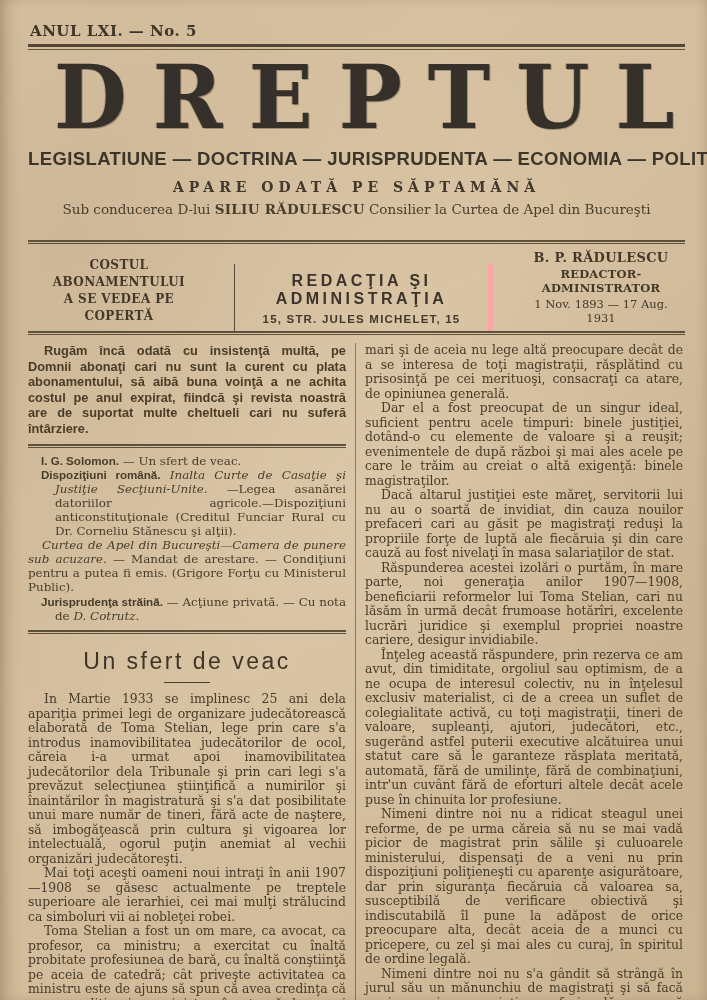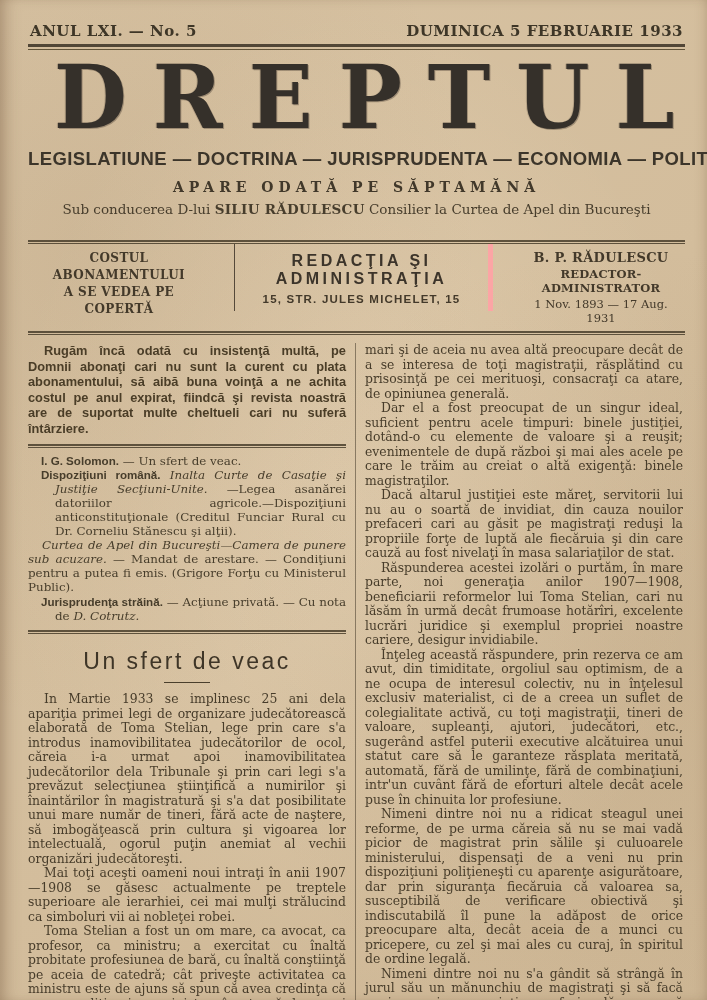--- a/index.html
+++ b/index.html
@@ -102,7 +102,6 @@
 
   <div class="topbar">
     <span class="left">ANUL LXI. — No. 5</span>
-    <span class="right">DUMINICA 5 FEBRUARIE 1933</span>
   </div>
   <div class="rule-heavy"></div>
 

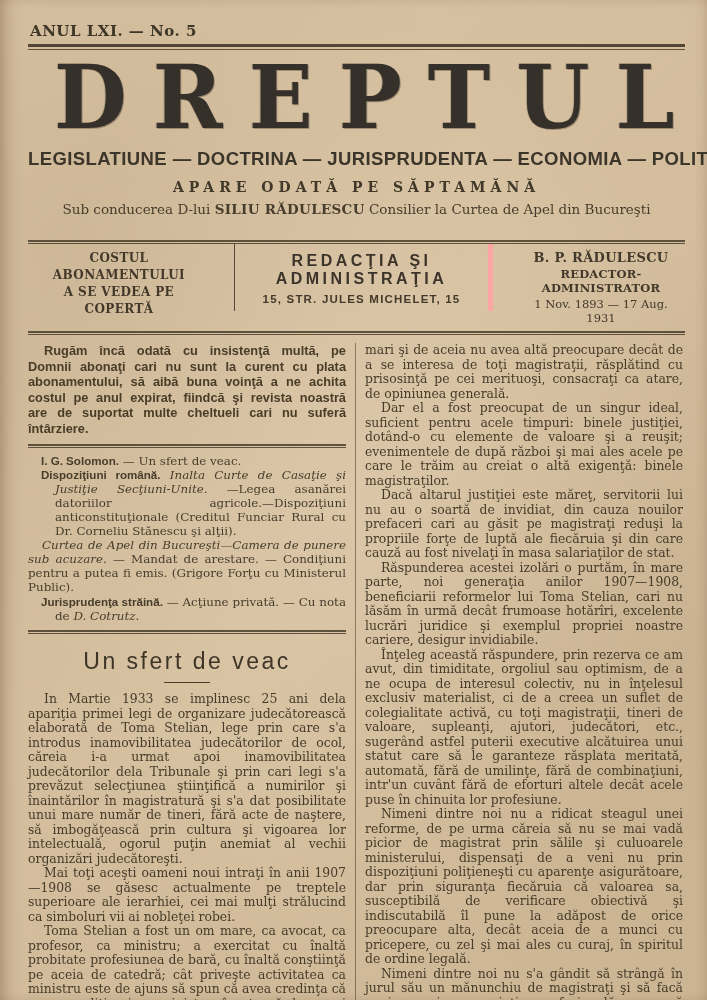--- a/index.html
+++ b/index.html
@@ -48,7 +48,7 @@
   .masthead .direction b { letter-spacing: 0.3px; }
 
   
-  .info-row { display: flex; align-items: flex-start; gap: 24px; }
+  .info-row { display: flex; align-items: flex-end; gap: 24px; }
   .info-cell { padding: 6px 4px; text-align: center; }
   .info-cell.c1 { width: 182px; font-size: 12px; font-weight: bold; color: #43392a; }
   .info-cell.c1 .l { line-height: 17px; letter-spacing: 0.4px; }

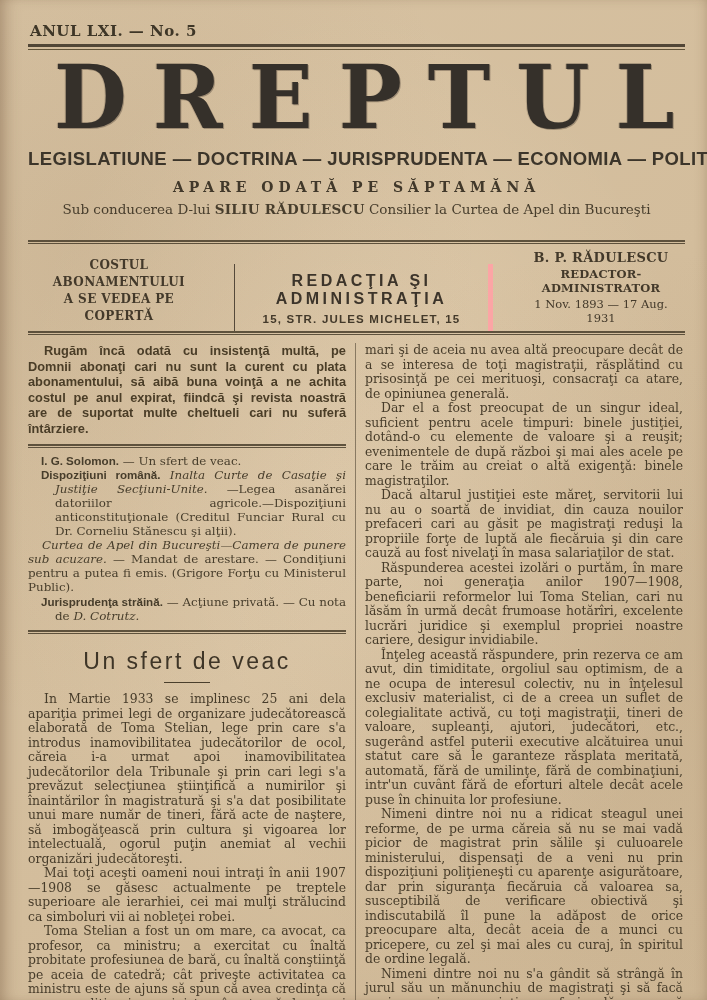--- a/index.html
+++ b/index.html
@@ -163,7 +163,7 @@
 
     <div class="col">
       <div class="bodytext">
-        <p class="noindent">mari şi de aceia nu avea altă preocupare decât de a se interesa de toţi magistraţii, răsplătind cu prisosinţă pe cei merituoşi, consacraţi ca atare, de opiniunea generală.</p>
+        <p class="noindent">mari şi de aceia nu lege altă preocupare decât de a se interesa de toţi magistraţii, răsplătind cu prisosinţă pe cei merituoşi, consacraţi ca atare, de opiniunea generală.</p>
         <p>Dar el a fost preocupat de un singur ideal, suficient pentru acele timpuri: binele justiţiei, dotând-o cu elemente de valoare şi a reuşit; evenimentele de după război şi mai ales acele pe care le trăim au creiat o altă exigenţă: binele magistraţilor.</p>
         <p>Dacă altarul justiţiei este măreţ, servitorii lui nu au o soartă de invidiat, din cauza nouilor prefaceri cari au găsit pe magistraţi reduşi la propriile forţe de luptă ale fiecăruia şi din care cauză au fost nivelaţi în masa salariaţilor de stat.</p>
         <p>Răspunderea acestei izolări o purtăm, în mare parte, noi generaţia anilor 1907—1908, beneficiarii reformelor lui Toma Stelian, cari nu lăsăm în urmă decât frumoase hotărîri, excelente lucrări juridice şi exemplul propriei noastre cariere, desigur invidiabile.</p>

